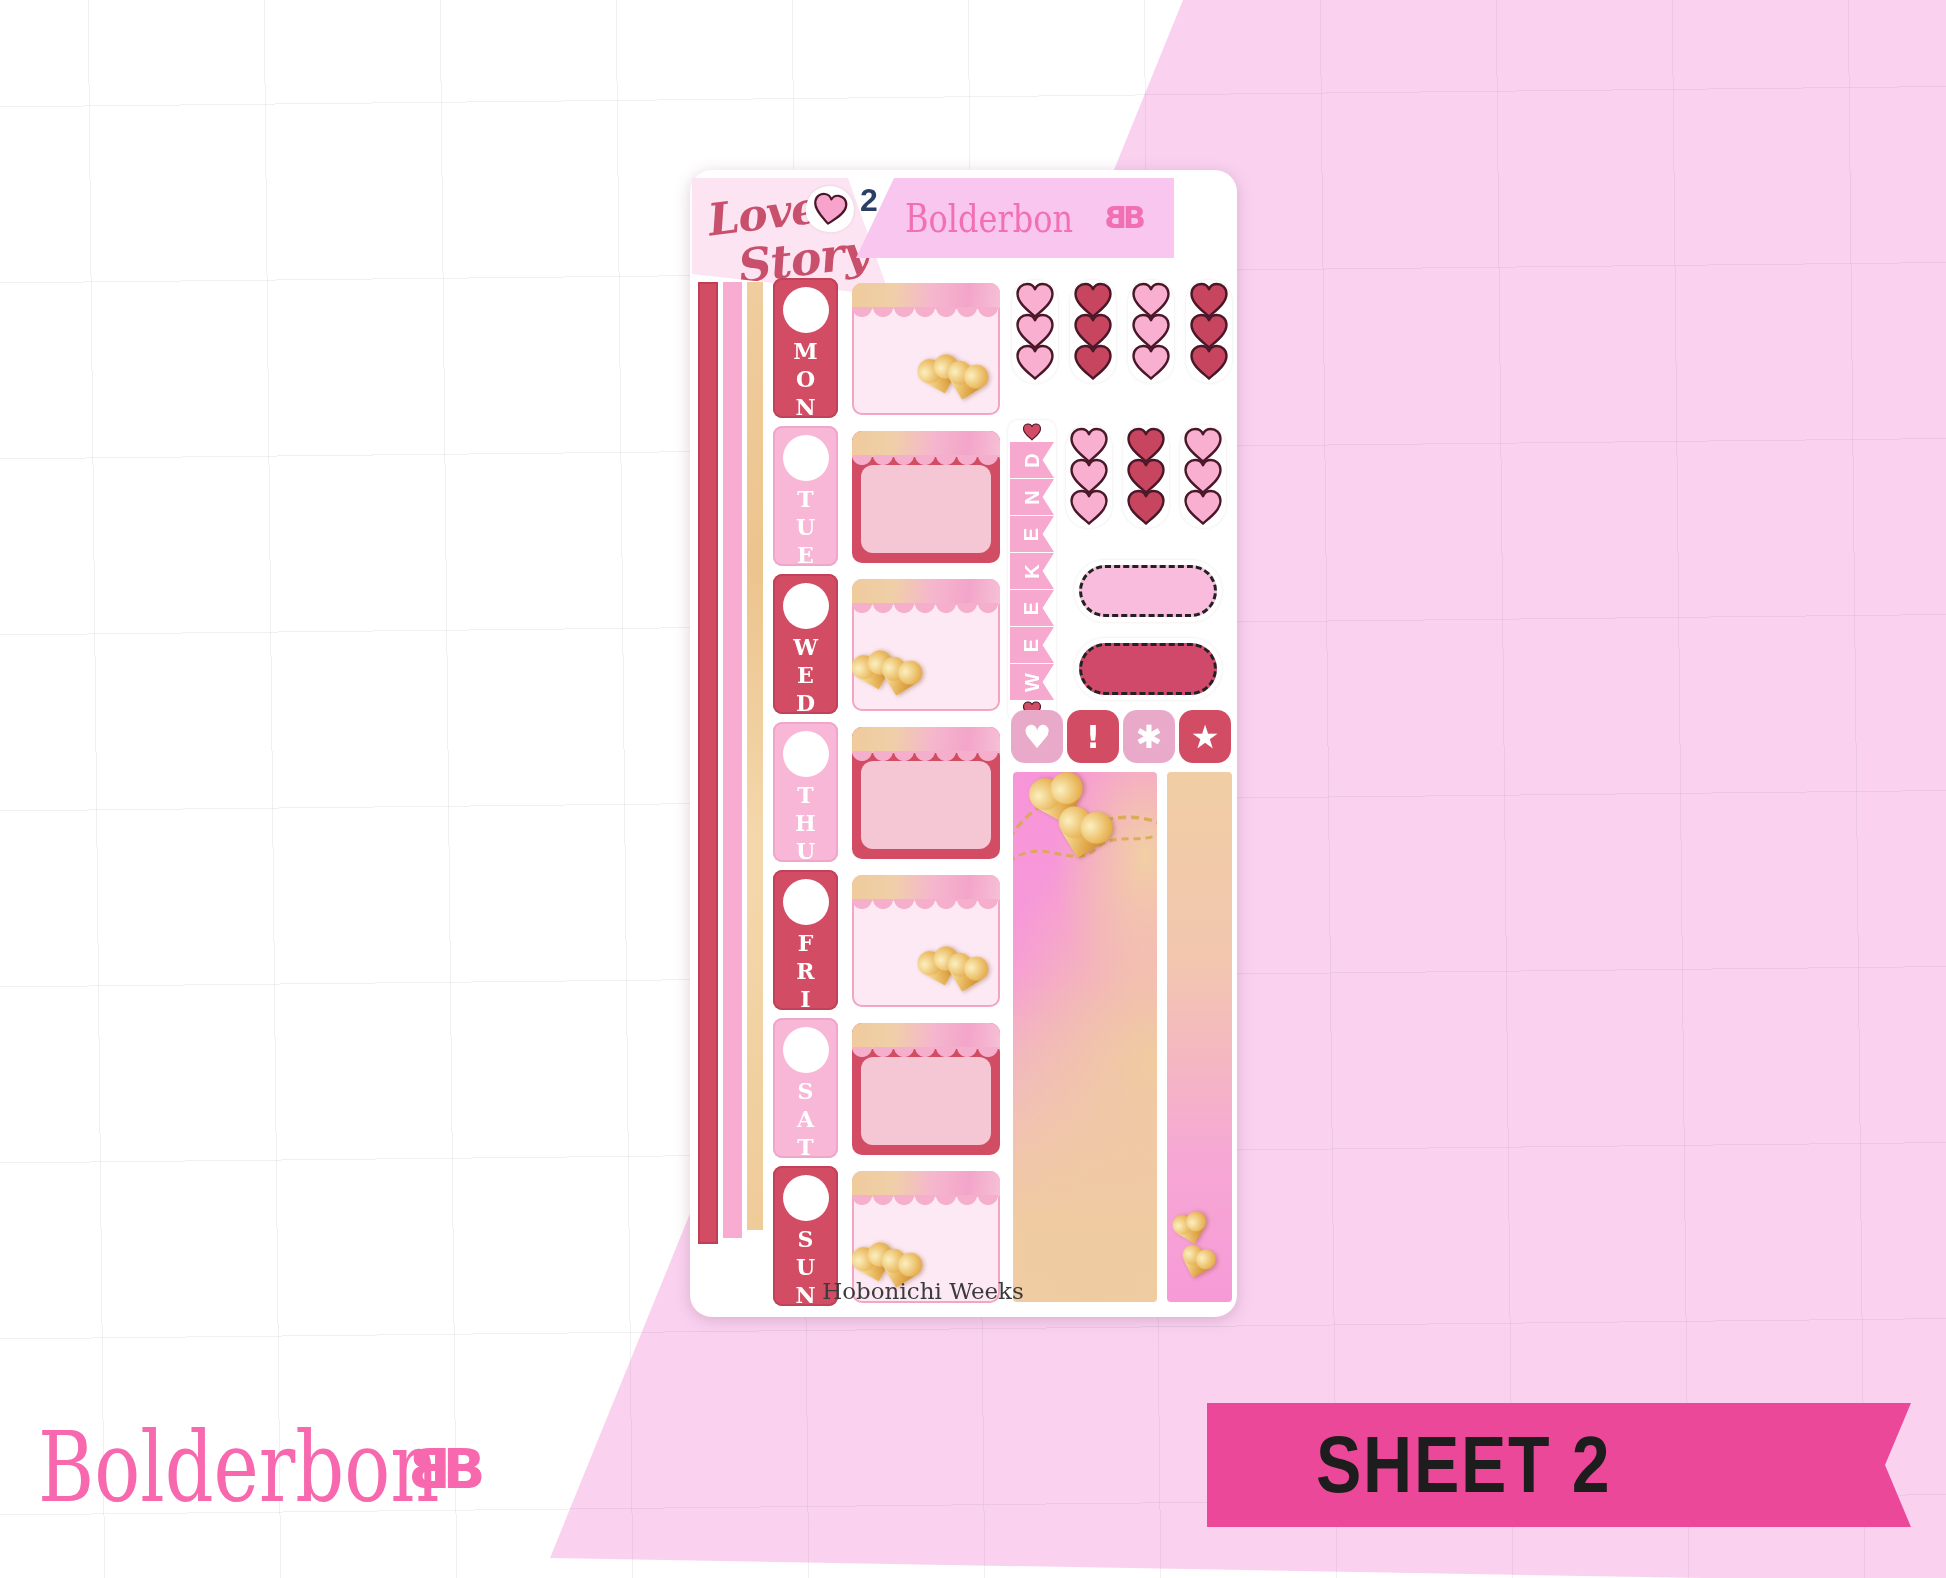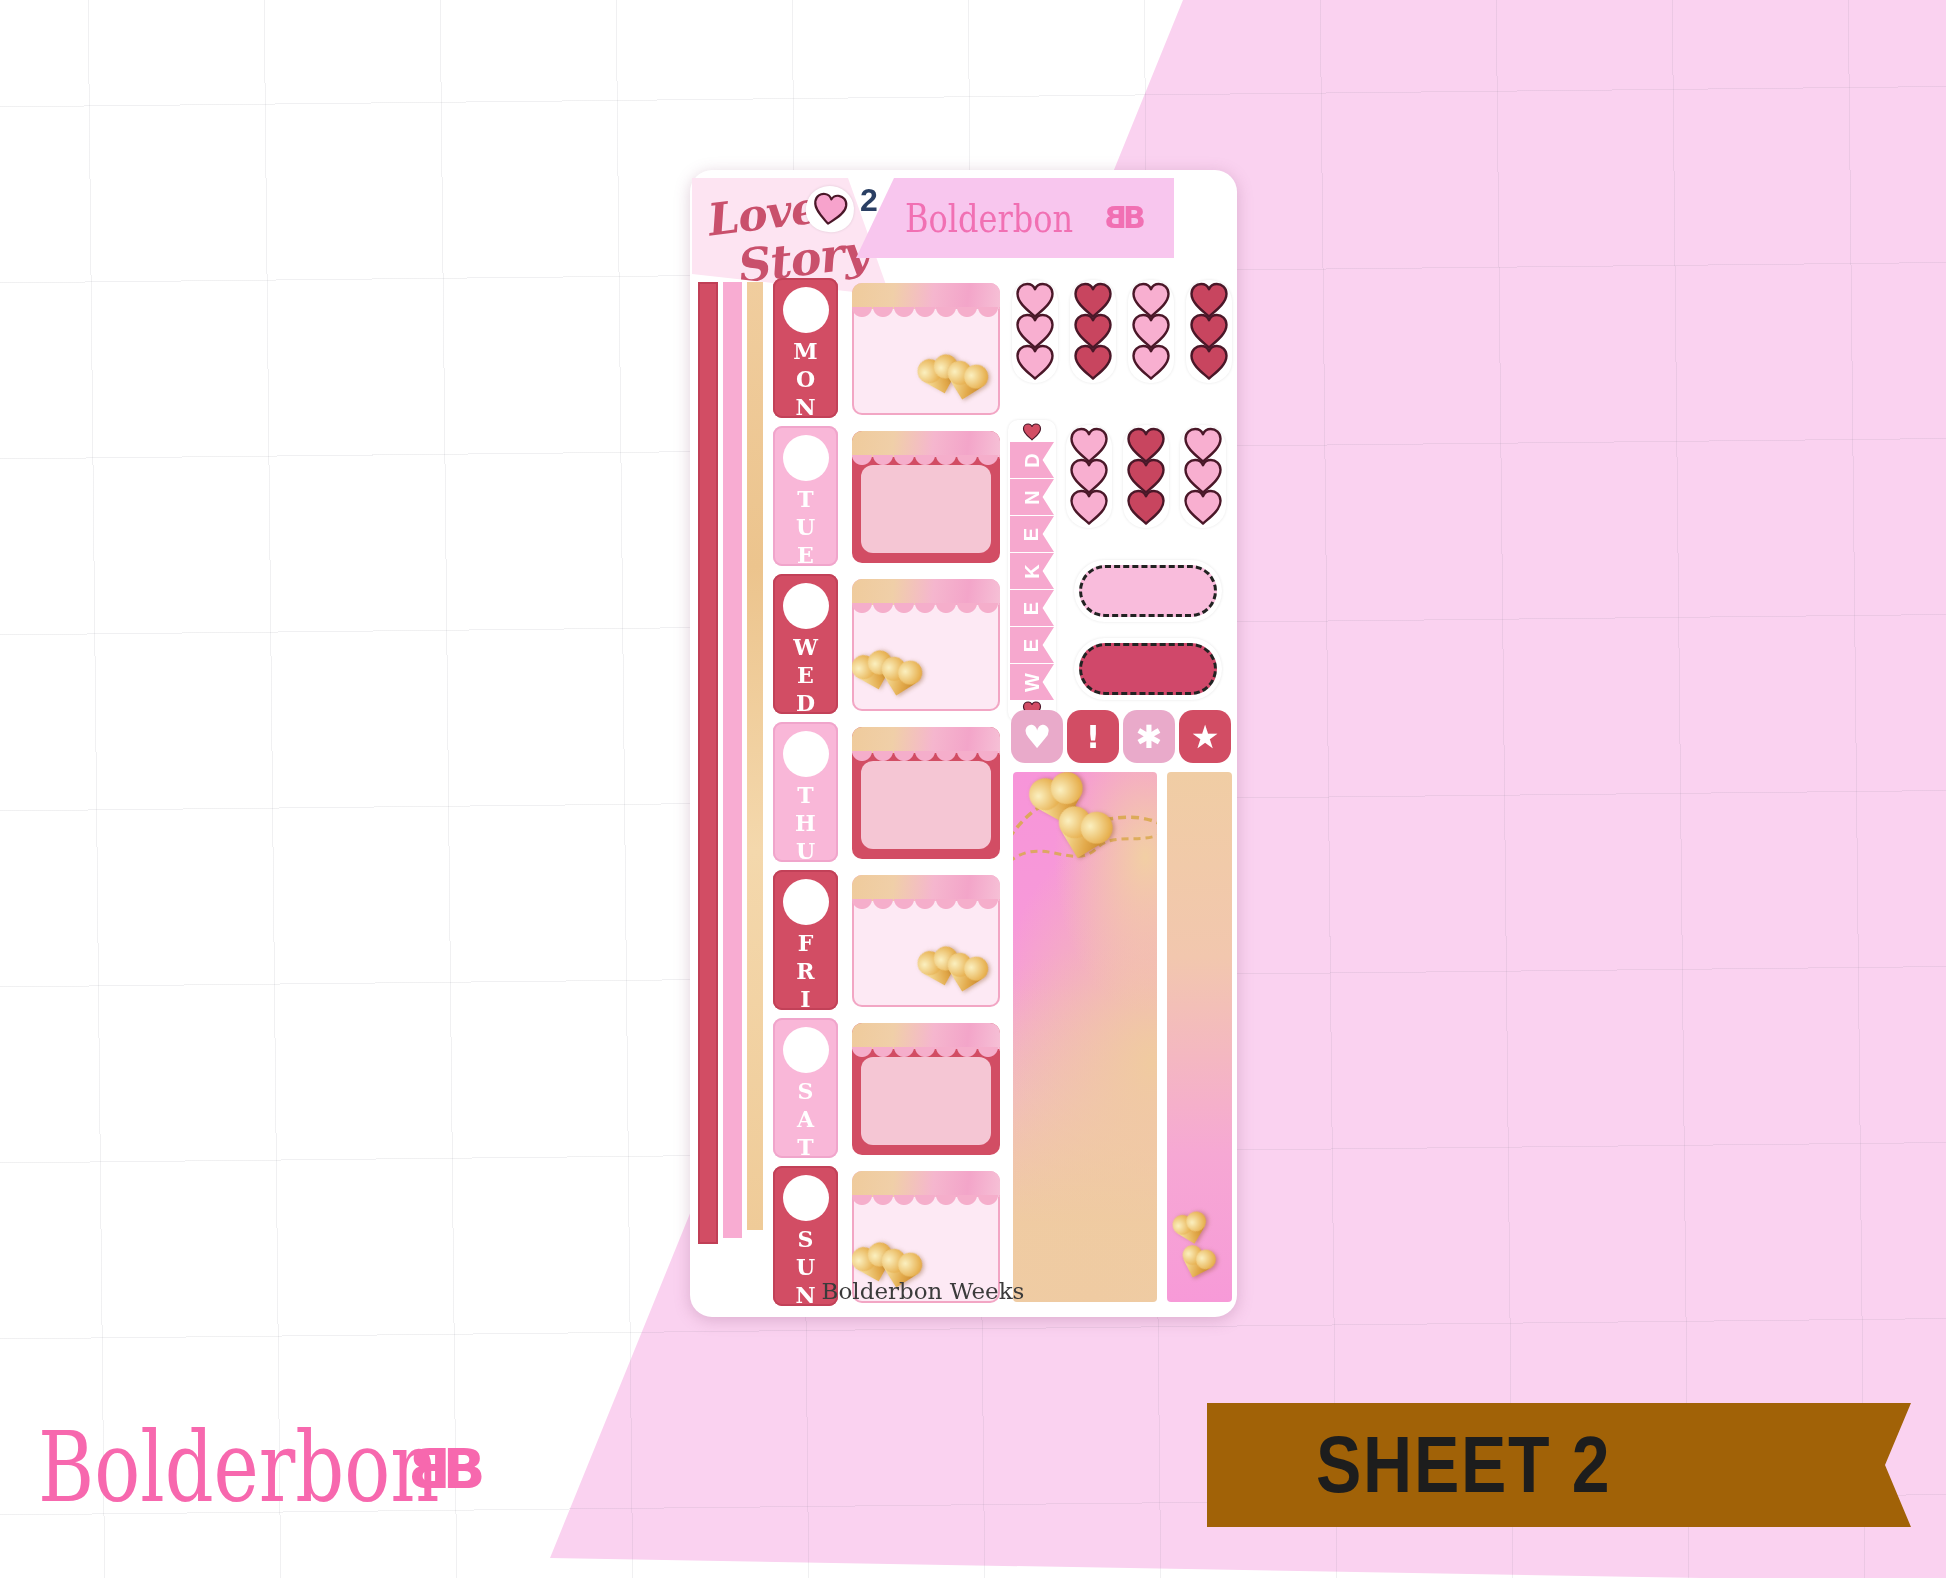--- a/index.html
+++ b/index.html
@@ -434,7 +434,7 @@
       </div>
   </div>
 
-  <div class="hobonichi">Bolderbon Weeks</div>
+  <div class="hobonichi">Hobonichi Weeks</div>
 </div>
 
 <div class="brand-big">Bolderbon</div>

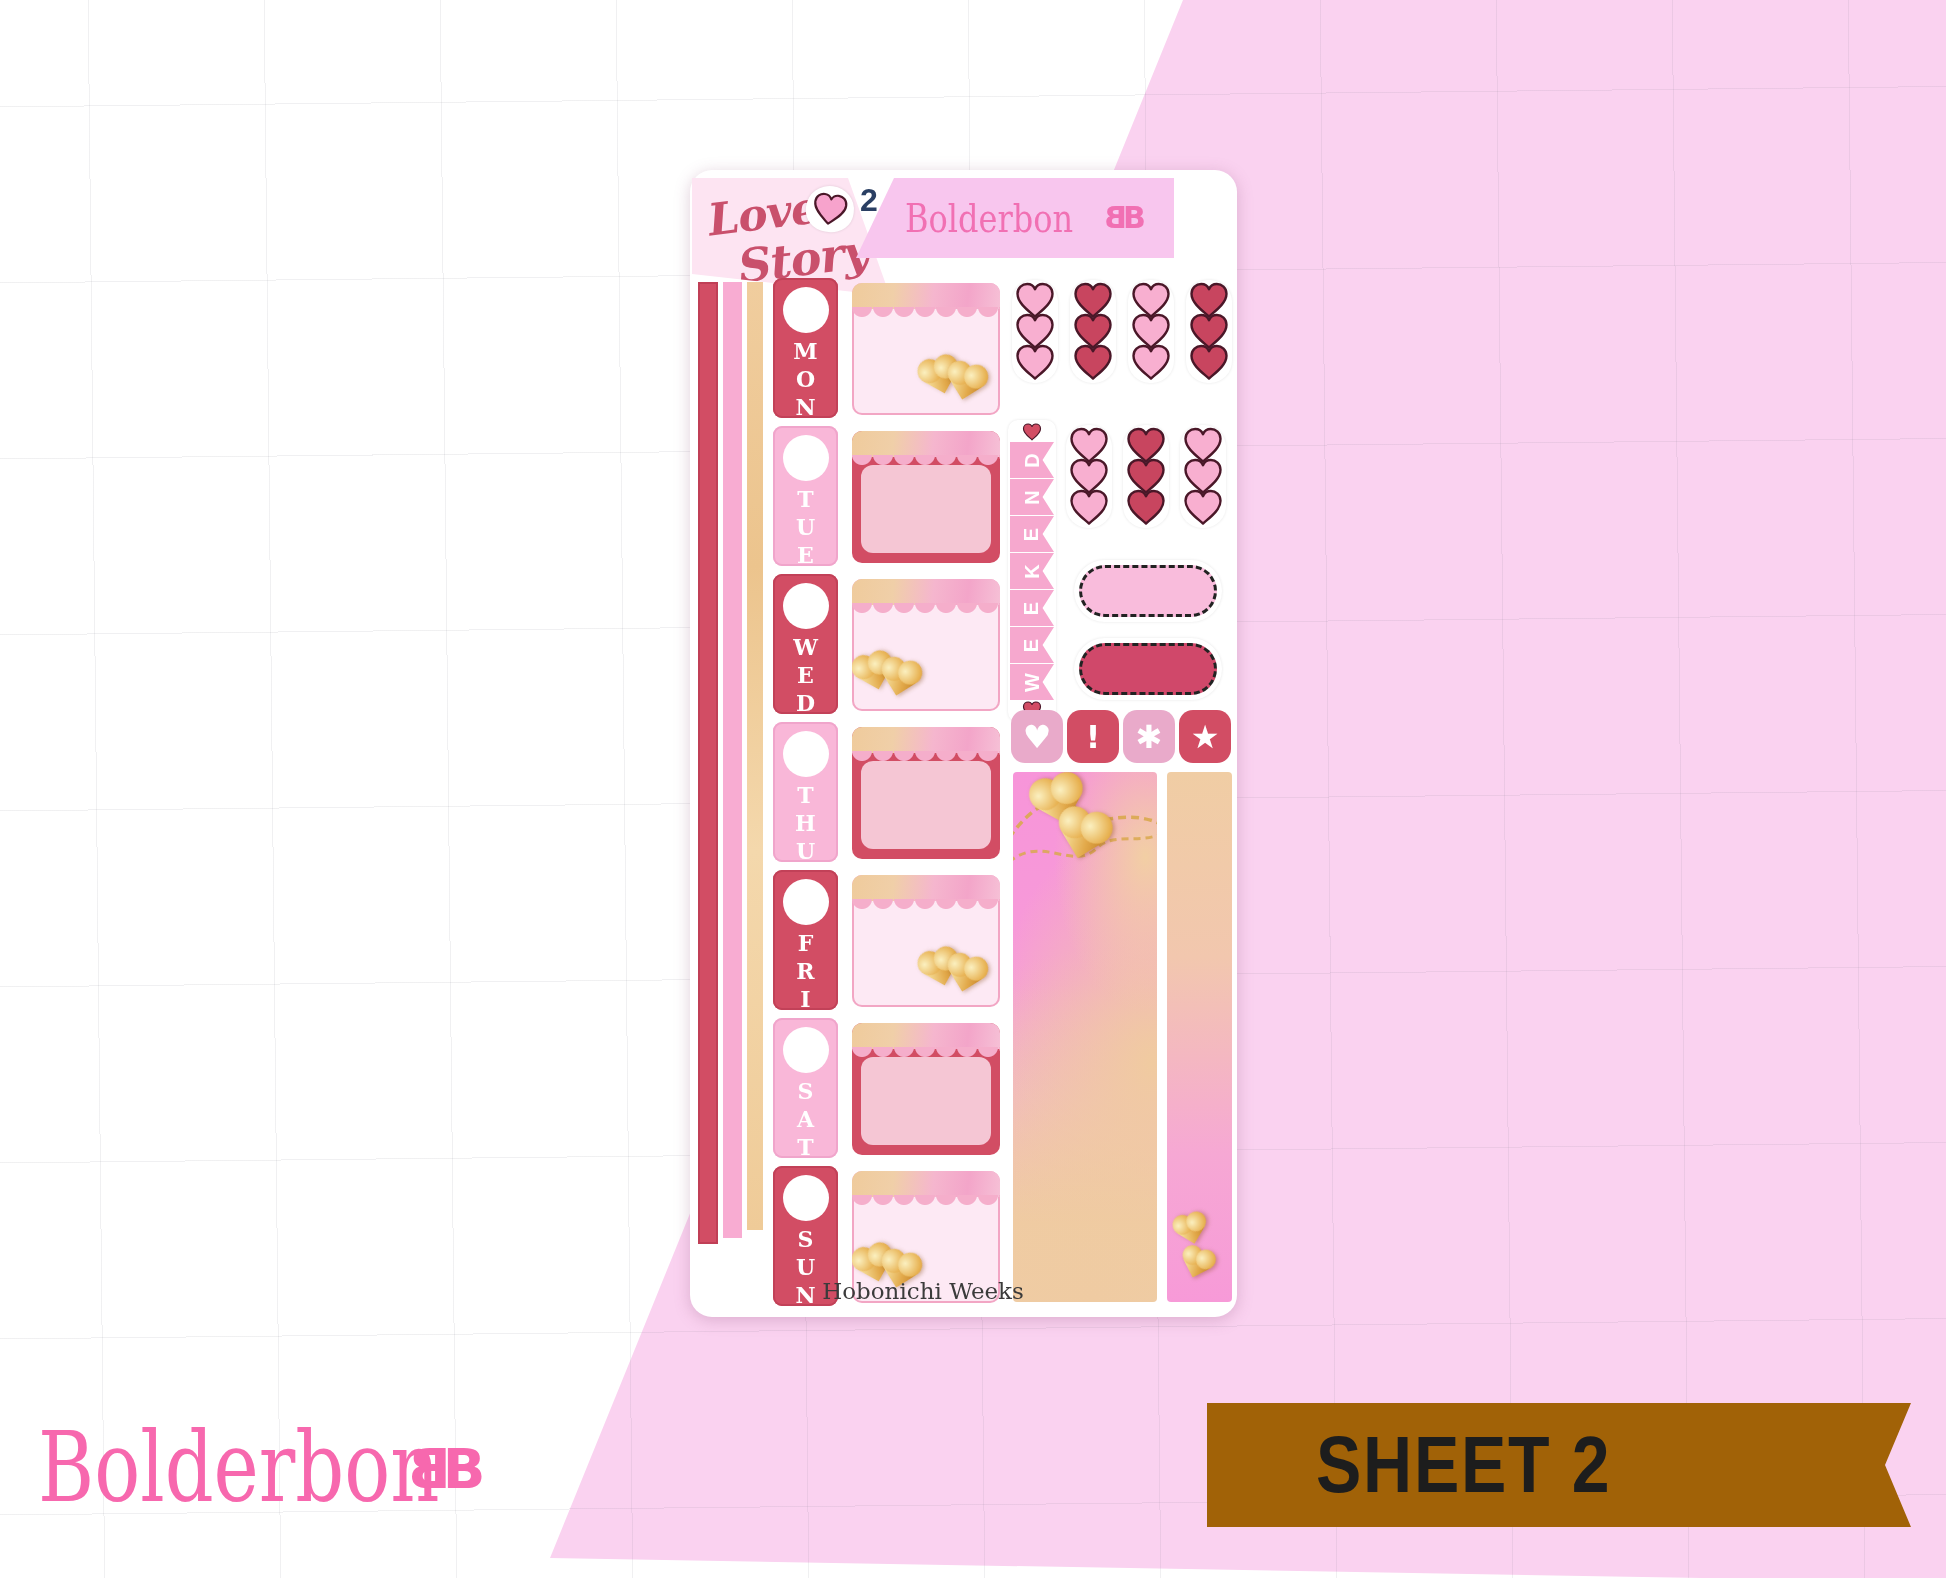--- a/index.html
+++ b/index.html
@@ -141,7 +141,7 @@
   .mono-footer .mono{color:#F768AE;font-size:56px;}
 
   
-  .sheet-tag{position:absolute;left:1207px;top:1403px;width:704px;height:124px;background:#a16207;
+  .sheet-tag{position:absolute;left:1207px;top:1403px;width:704px;height:124px;background:#ec4899;
     clip-path:polygon(0 0,100% 0,calc(100% - 26px) 50%,100% 100%,0 100%);display:flex;align-items:center;
     justify-content:center;padding-right:190px;box-sizing:border-box;}
   .sheet-tag span{font-family:"Liberation Sans",sans-serif;font-weight:bold;font-size:80px;

